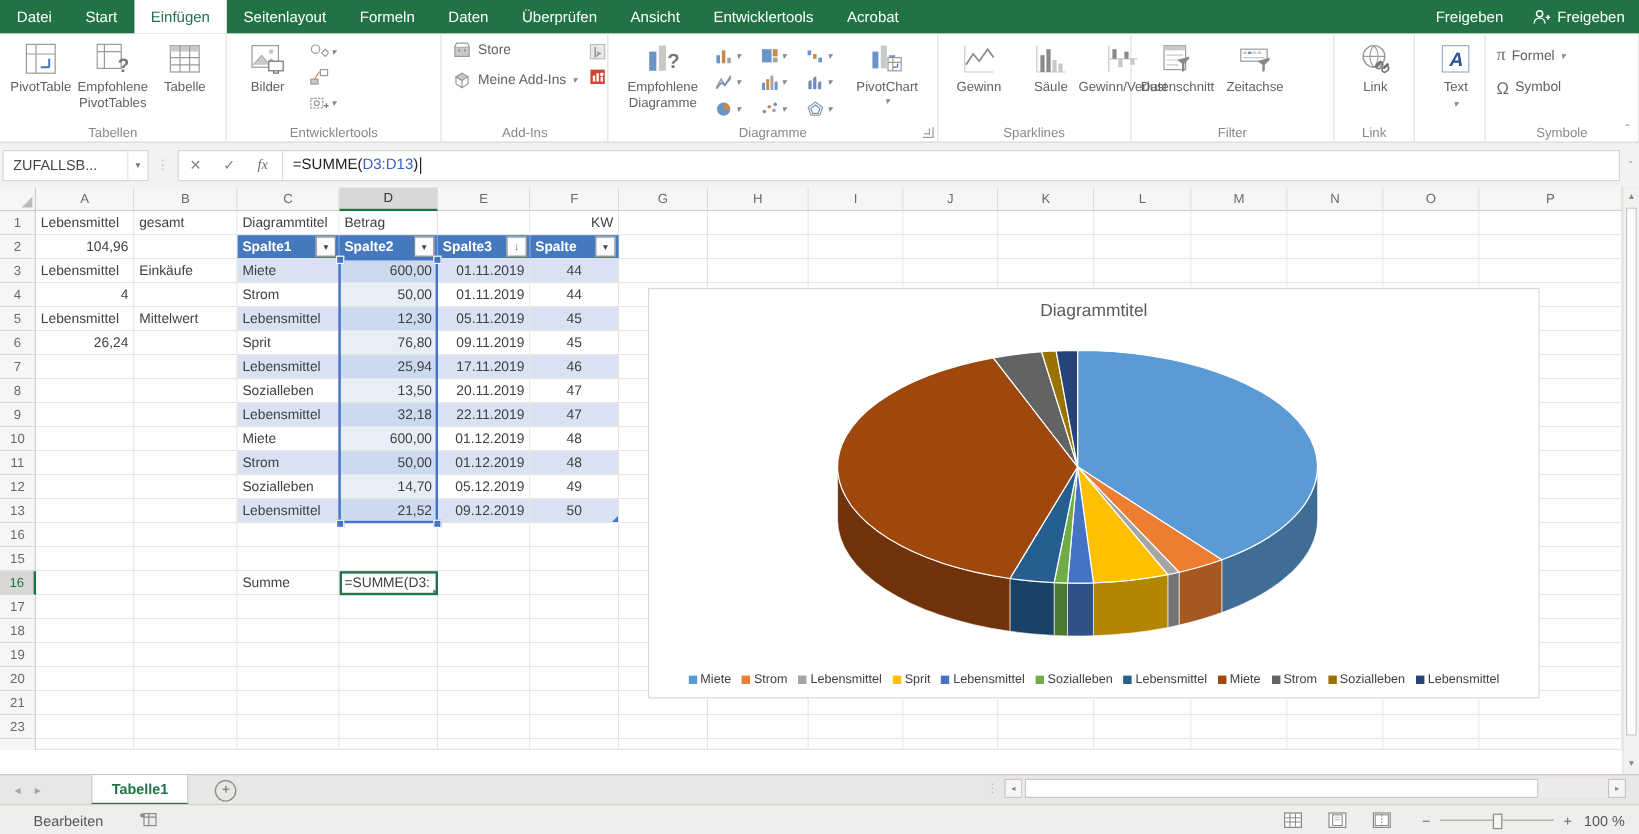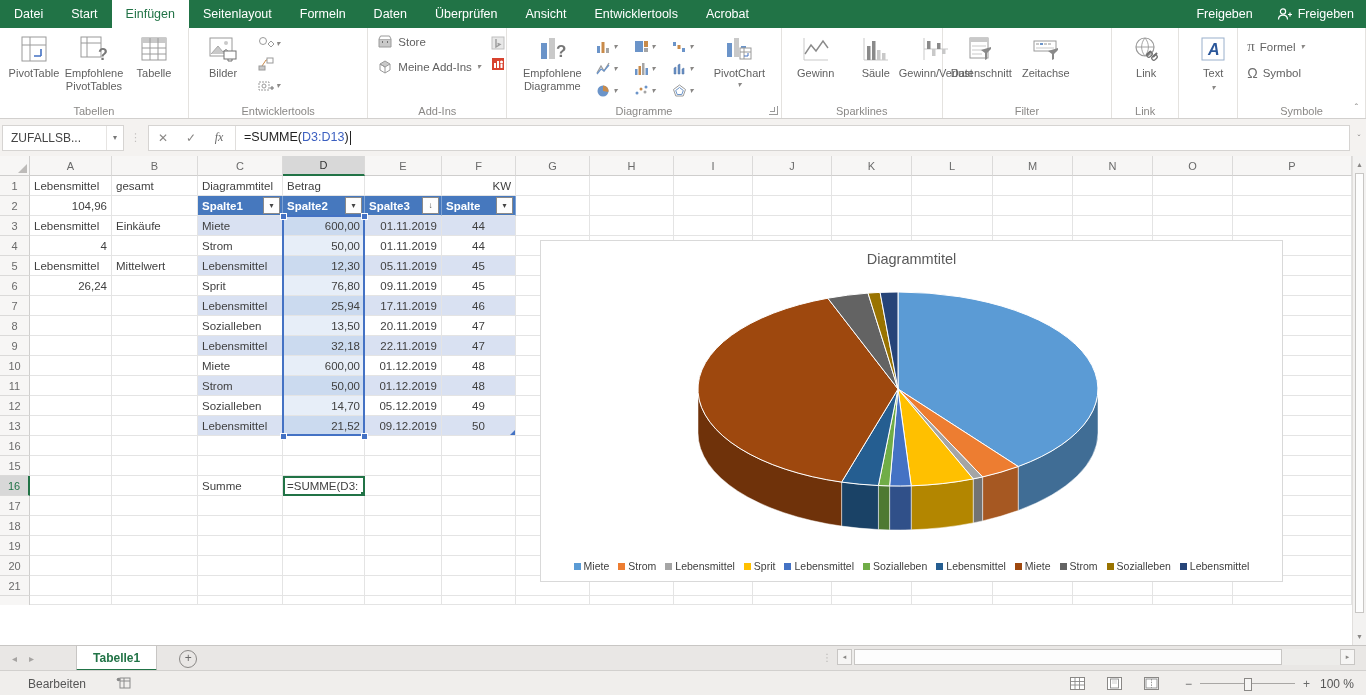--- a/index.html
+++ b/index.html
@@ -911,6 +911,25 @@
         <div class="cell" style="width: 80px;"></div>
         <div class="cell" style="width: 119px;"></div>
       </div>
+      <div class="grow">
+        <div class="rowhdr">23</div>
+        <div class="cell" style="width: 82px;"></div>
+        <div class="cell" style="width: 86px;"></div>
+        <div class="cell" style="width: 85px;"></div>
+        <div class="cell" style="width: 82px;"></div>
+        <div class="cell" style="width: 77px;"></div>
+        <div class="cell" style="width: 74px;"></div>
+        <div class="cell" style="width: 74px;"></div>
+        <div class="cell" style="width: 84px;"></div>
+        <div class="cell" style="width: 79px;"></div>
+        <div class="cell" style="width: 79px;"></div>
+        <div class="cell" style="width: 80px;"></div>
+        <div class="cell" style="width: 81px;"></div>
+        <div class="cell" style="width: 80px;"></div>
+        <div class="cell" style="width: 80px;"></div>
+        <div class="cell" style="width: 80px;"></div>
+        <div class="cell" style="width: 119px;"></div>
+      </div>
       <div class="grow" style="height: 9px; overflow: hidden;">
         <div class="rowhdr"></div>
         <div class="cell" style="width: 82px; height: 9px;"></div>

